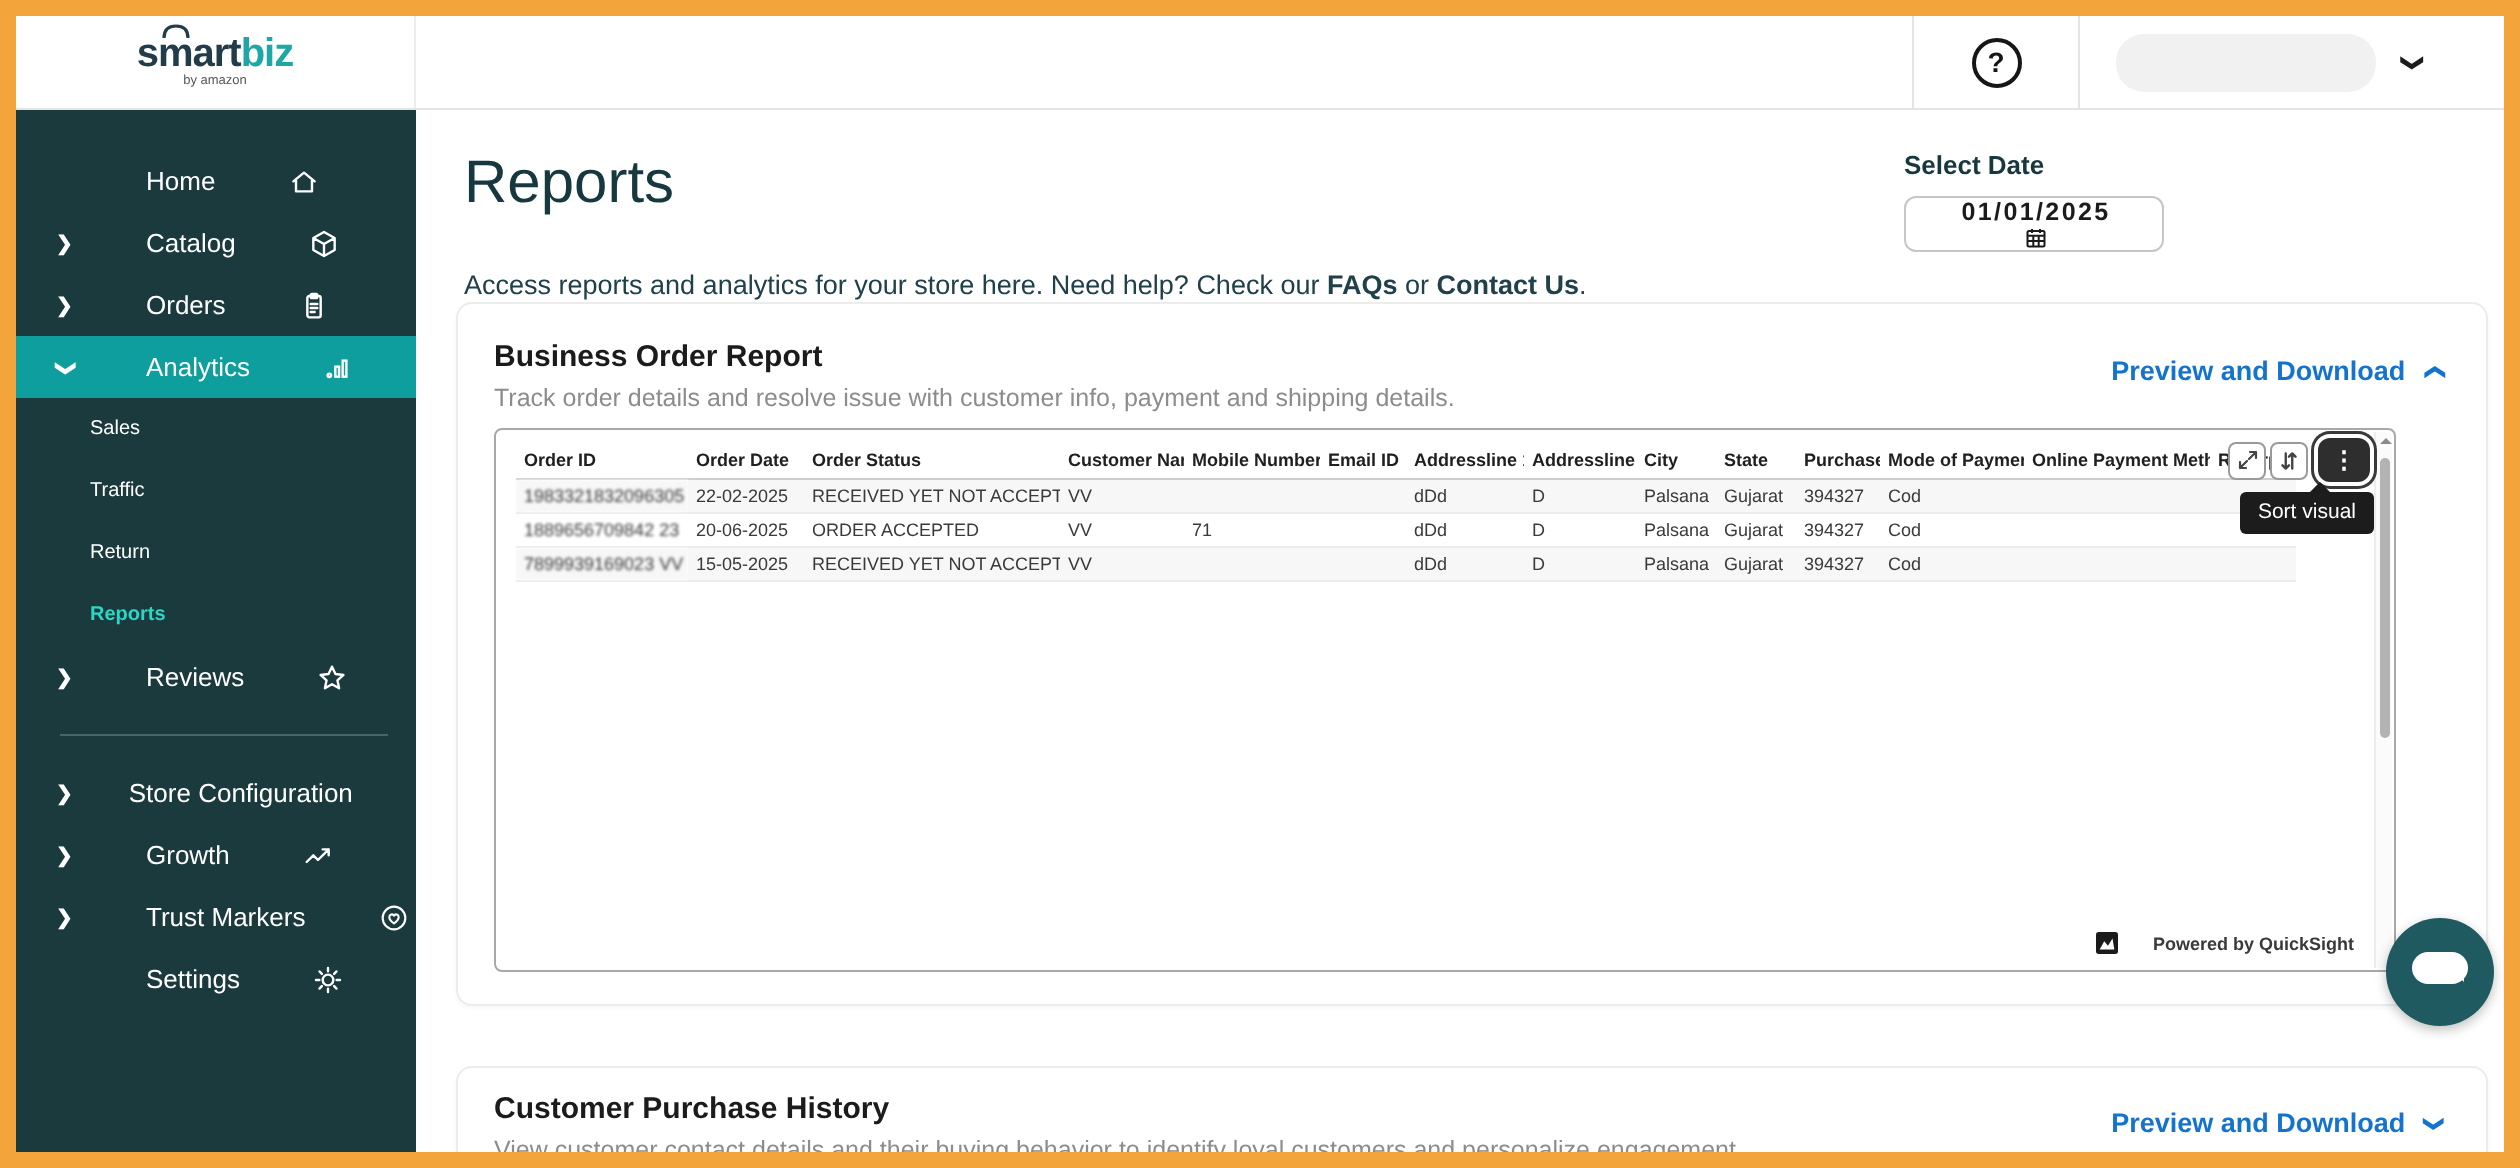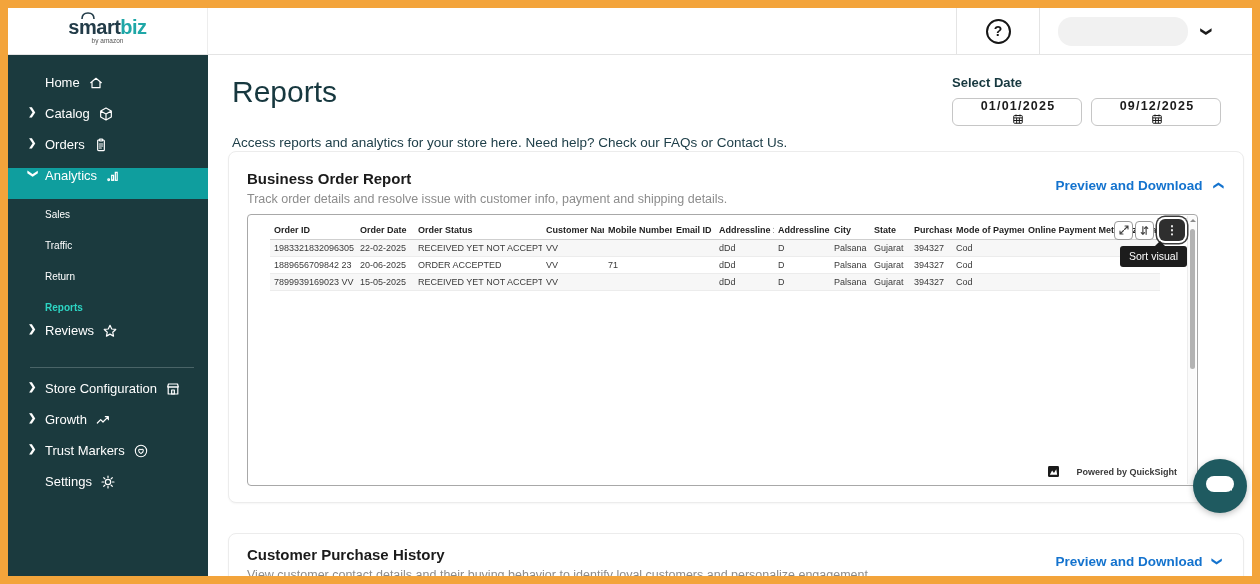--- a/index.html
+++ b/index.html
@@ -24,7 +24,7 @@
 
   
   .sidebar { position:absolute; left:0; top:47px; bottom:0; width:200px; background:#1B3A3E; padding-top:20px; z-index:4; }
-  .nav-item { height:31px; display:flex; align-items:flex-start; padding-left:20px; color:#fff; font-size:13px; font-weight:500; cursor:pointer; white-space:nowrap; }
+  .nav-item { height:31px; display:flex; align-items:center; padding-left:20px; color:#fff; font-size:13px; font-weight:500; cursor:pointer; white-space:nowrap;gap:28px; }
   .nav-item .arrow { width:17px; font-size:10px; font-weight:700; color:#fff; }
   .nav-item .arrow.down { transform:rotate(90deg) translateX(1px); width:10px; margin-right:7px; }
   .nav-item .noarrow { width:17px; }

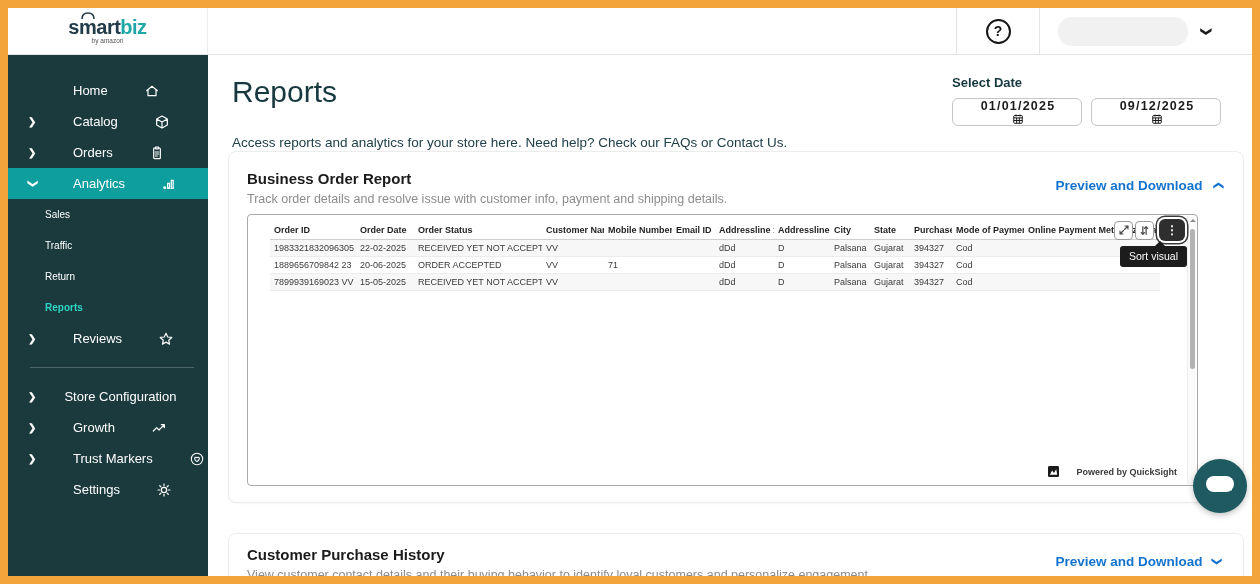--- a/index.html
+++ b/index.html
@@ -204,13 +204,6 @@
       <div class="date-row">
         <div class="date-input">
           <span>01/01/2025</span>
-          <svg width="16" height="16" viewBox="0 0 24 24" fill="none" stroke="#1a1a1a" stroke-width="2">
-              <rect x="3.5" y="5" width="17" height="15.5" rx="1.5"></rect>
-              <path d="M3.5 9.8h17M8 3v4M16 3v4M9.3 9.8v10.7M14.7 9.8v10.7M3.5 15h17"></path>
-            </svg>
-        </div>
-        <div class="date-input">
-          <span>09/12/2025</span>
           <svg width="16" height="16" viewBox="0 0 24 24" fill="none" stroke="#1a1a1a" stroke-width="2">
               <rect x="3.5" y="5" width="17" height="15.5" rx="1.5"></rect>
               <path d="M3.5 9.8h17M8 3v4M16 3v4M9.3 9.8v10.7M14.7 9.8v10.7M3.5 15h17"></path>

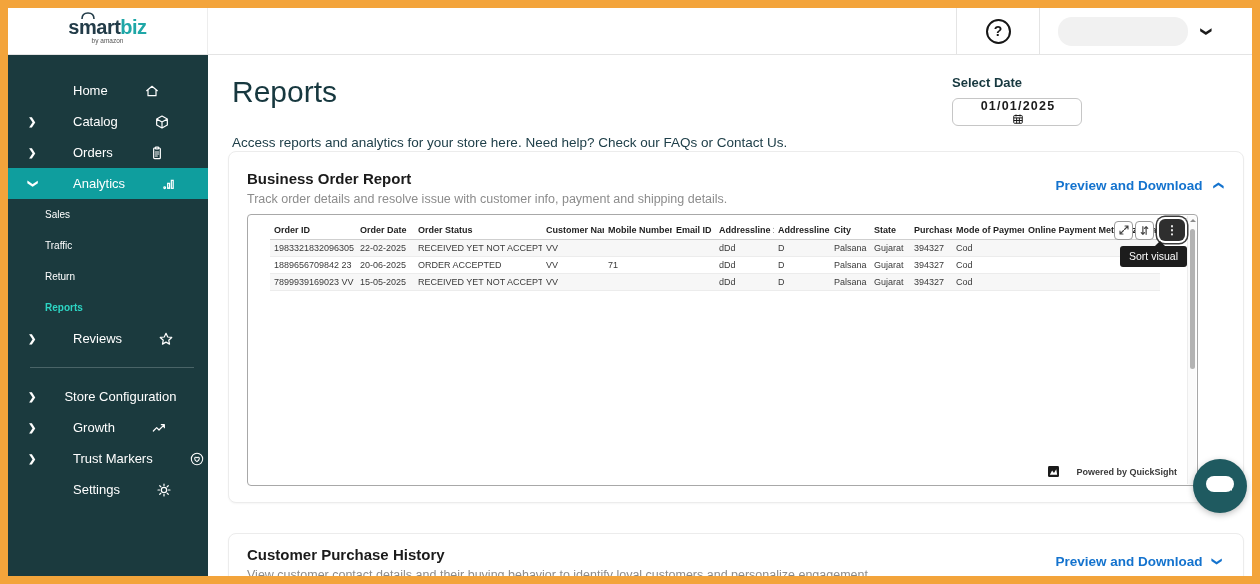--- a/index.html
+++ b/index.html
@@ -38,7 +38,7 @@
   .main { position:absolute; left:200px; top:47px; right:0; bottom:0; background:#fff; overflow:hidden; }
   .page-title { position:absolute; left:24px; top:20px; font-size:30px; font-weight:500; color:#17383F; }
   .page-desc { position:absolute; left:24px; top:80px; font-size:13.5px; color:#20404A; }
-  .page-desc a { color:#20404A; text-decoration:none; cursor:pointer; }
+  .page-desc a { color:#20404A; text-decoration:none; cursor:pointer;font-weight:bold; }
 
   .date-filter { position:absolute; left:744px; top:20px; width:272px; }
   .date-label { font-size:13px; font-weight:700; color:#17383F; margin-bottom:8px; }

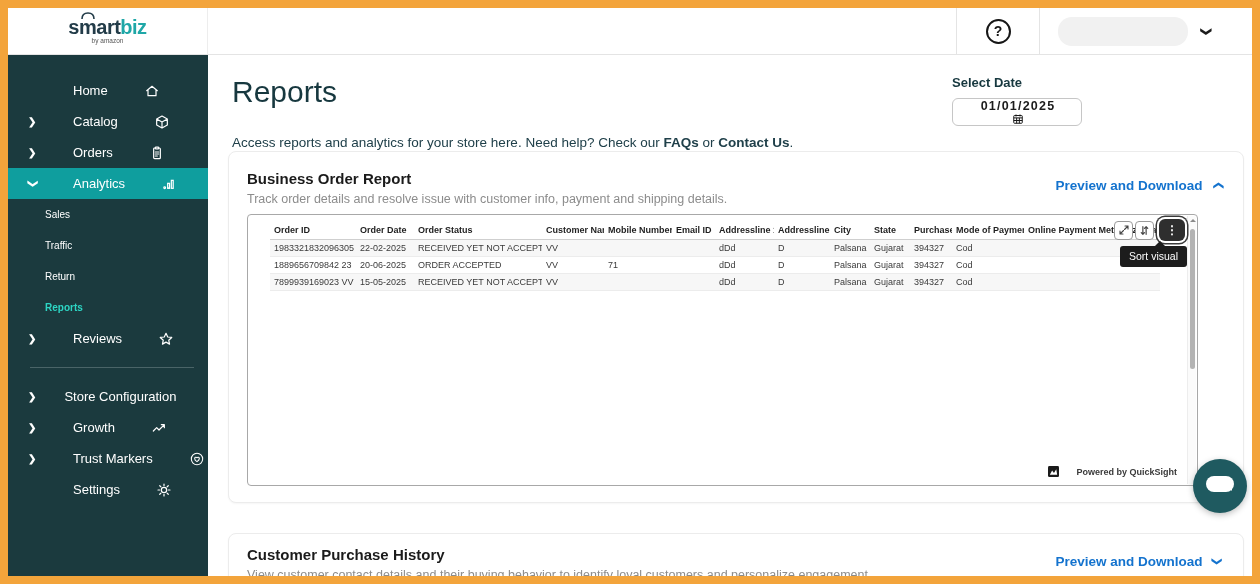--- a/index.html
+++ b/index.html
@@ -62,7 +62,7 @@
 
   
   .embed { position:absolute; left:18px; top:62px; width:951px; height:272px; border:1px solid #a8a8a8; border-radius:4px; background:#fff; }
-  table.orders { position:absolute; left:10px; top:6px; width:890px; border-collapse:collapse; table-layout:fixed;margin-left:12px; }
+  table.orders { position:absolute; left:10px; top:6px; width:890px; border-collapse:collapse; table-layout:fixed; }
   table.orders th { font-size:9px; font-weight:700; color:#1f1f1f; text-align:left; padding:4px 4px; border-bottom:1px solid #cfcfcf; height:17px; white-space:nowrap; overflow:hidden; cursor:pointer; }
   table.orders td { font-size:9px; color:#3a3a3a; padding:3px 4px; border-bottom:1px solid #ececec; height:15px; white-space:nowrap; overflow:hidden; }
   table.orders tr.odd td { background:#f7f7f7; }

